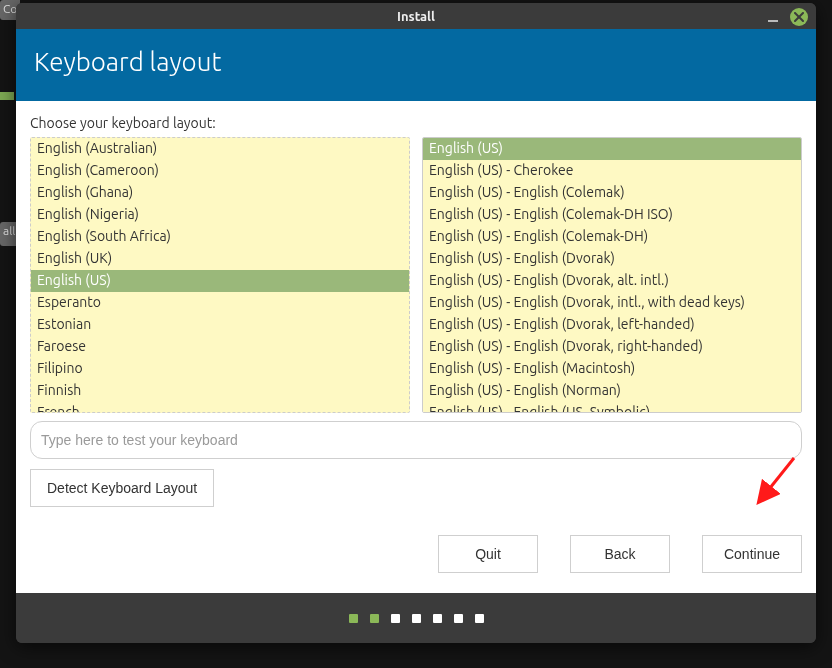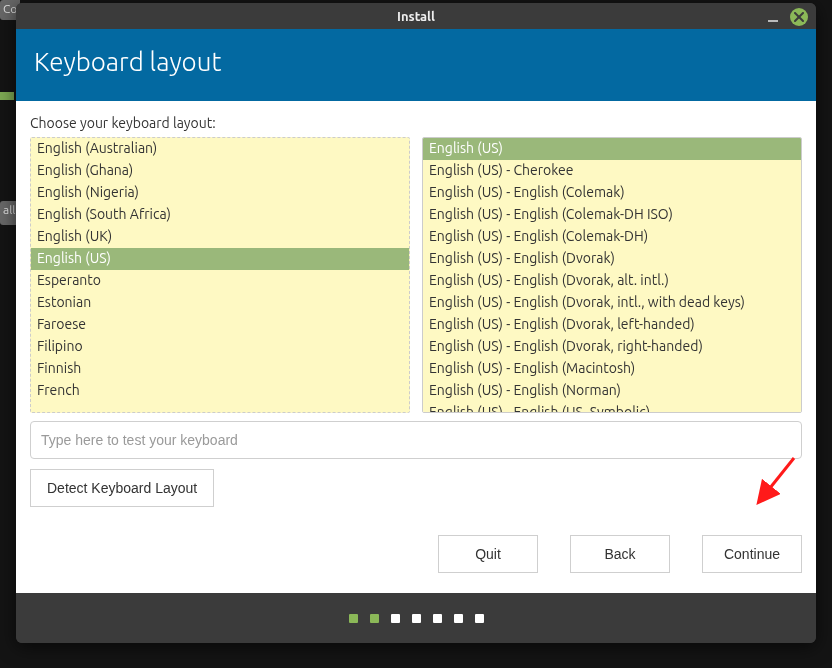--- a/index.html
+++ b/index.html
@@ -235,6 +235,7 @@
     <div class="lists-row">
       <div id="layouts-list" class="listbox">
           <div class="list-item">English (Australian)</div>
+          <div class="list-item">English (Cameroon)</div>
           <div class="list-item">English (Ghana)</div>
           <div class="list-item">English (Nigeria)</div>
           <div class="list-item">English (South Africa)</div>

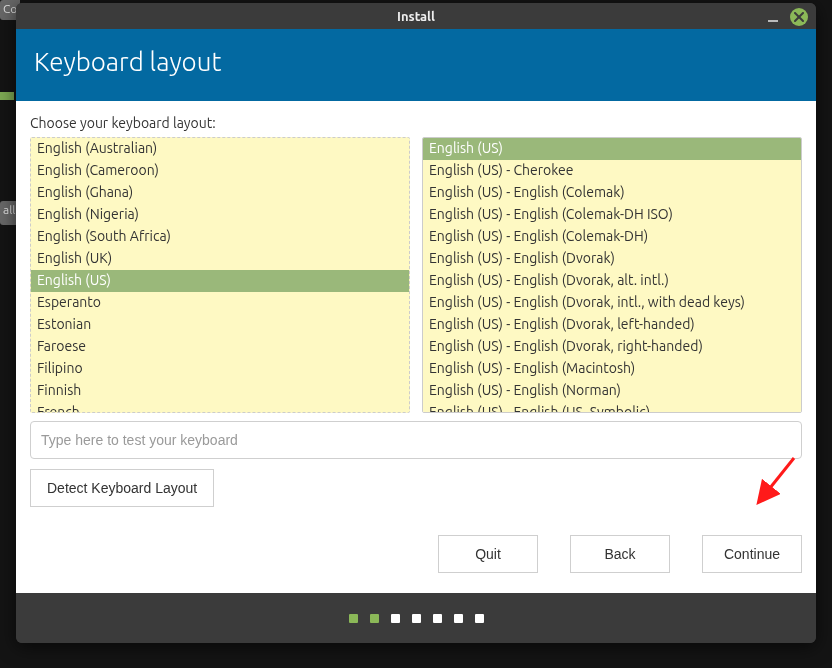--- a/index.html
+++ b/index.html
@@ -25,7 +25,7 @@
     border-radius: 3px 0 0 3px;
   }
   .frag-top { left: 0; top: 0; width: 14px; height: 16px; text-align: right; }
-  .frag-side { left: 0; top: 201px; width: 14px; height: 20px; }
+  .frag-side { left: 0; top: 222px; width: 14px; height: 20px; }
   .frag-green {
     position: absolute;
     left: 0; top: 92px;

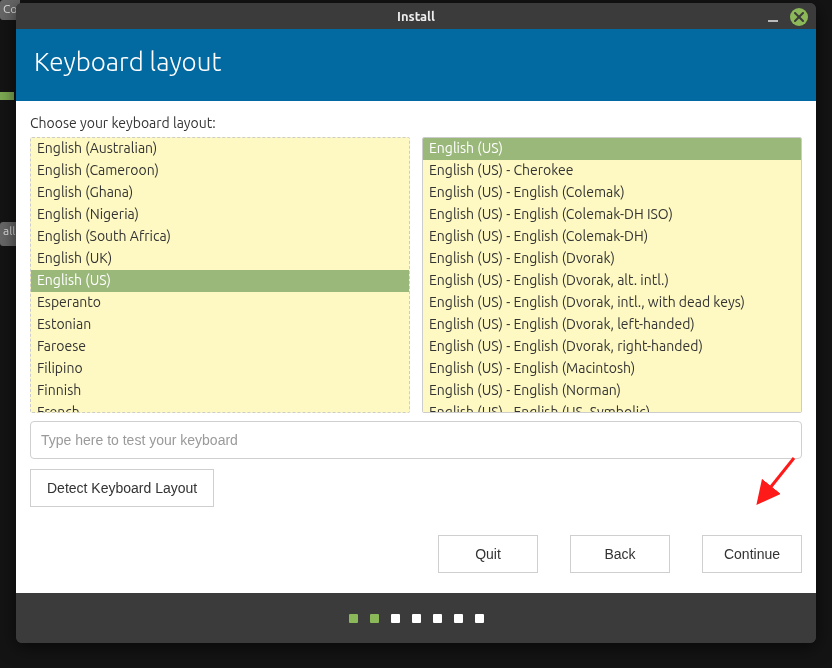--- a/index.html
+++ b/index.html
@@ -150,7 +150,7 @@
     box-sizing: border-box;
     padding: 10px 10px;
     border: 1px solid #cfcfcf;
-    border-radius: 4px;
+    border-radius: 12px;
     font-size: 14px;
     color: #666;
   }

